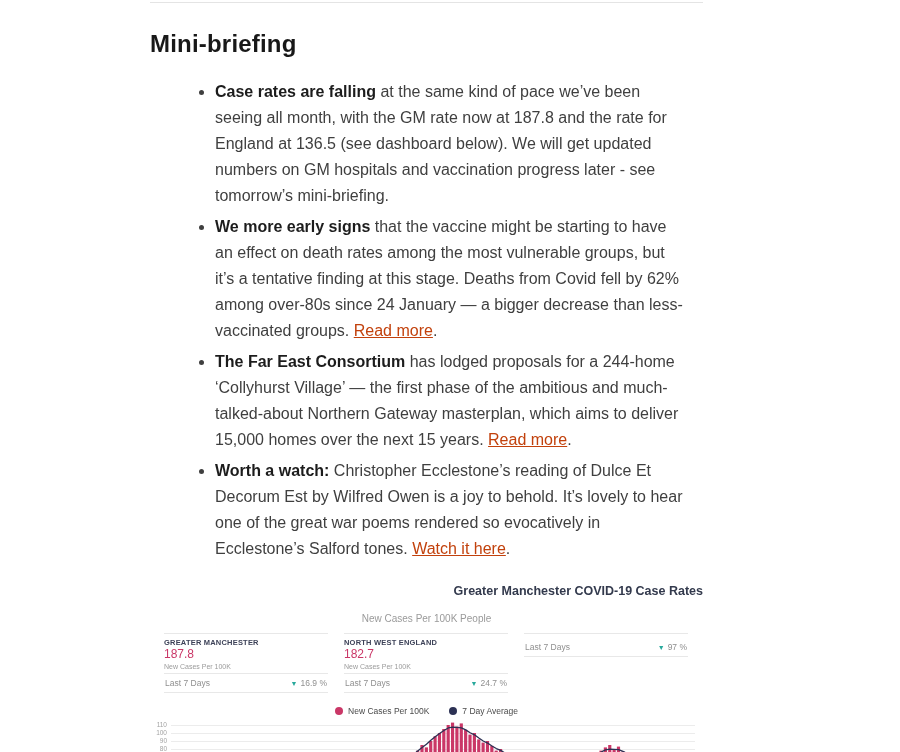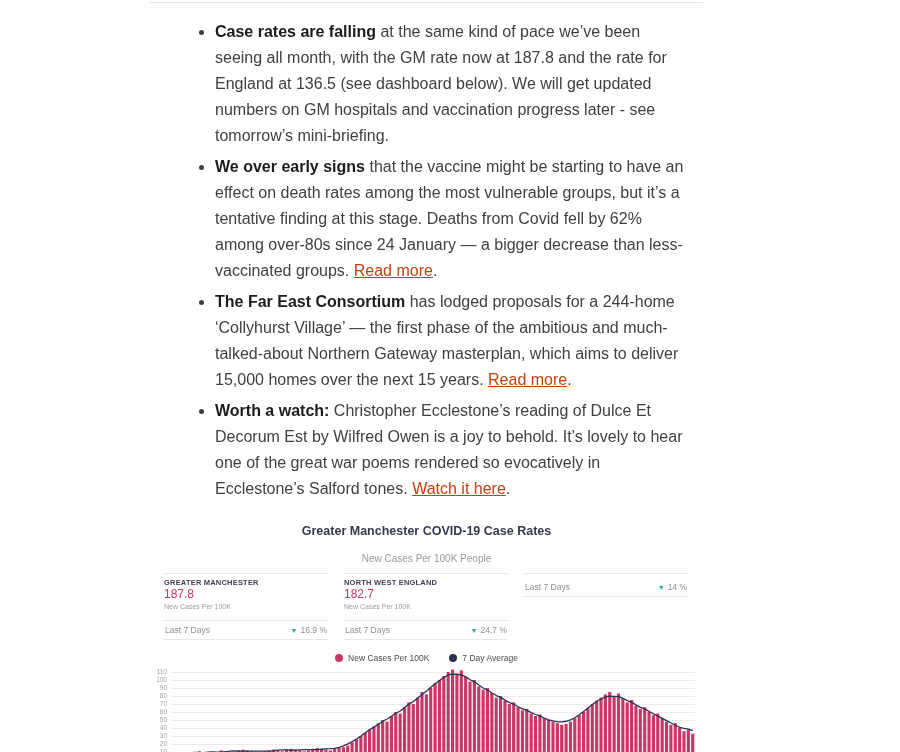--- a/index.html
+++ b/index.html
@@ -54,6 +54,7 @@
 
   <hr class="top-rule">
 
+  <h1 class="heading">Mini-briefing</h1>
 
   <ul class="briefing">
     <li><strong>Case rates are falling</strong><span> at the same kind of pace we’ve been seeing all month, with the GM rate now at 187.8 and the rate for England at 136.5 (see dashboard below). We will get updated numbers on GM hospitals and vaccination progress later - see tomorrow’s mini-briefing.</span><a href="#"></a><span></span></li>

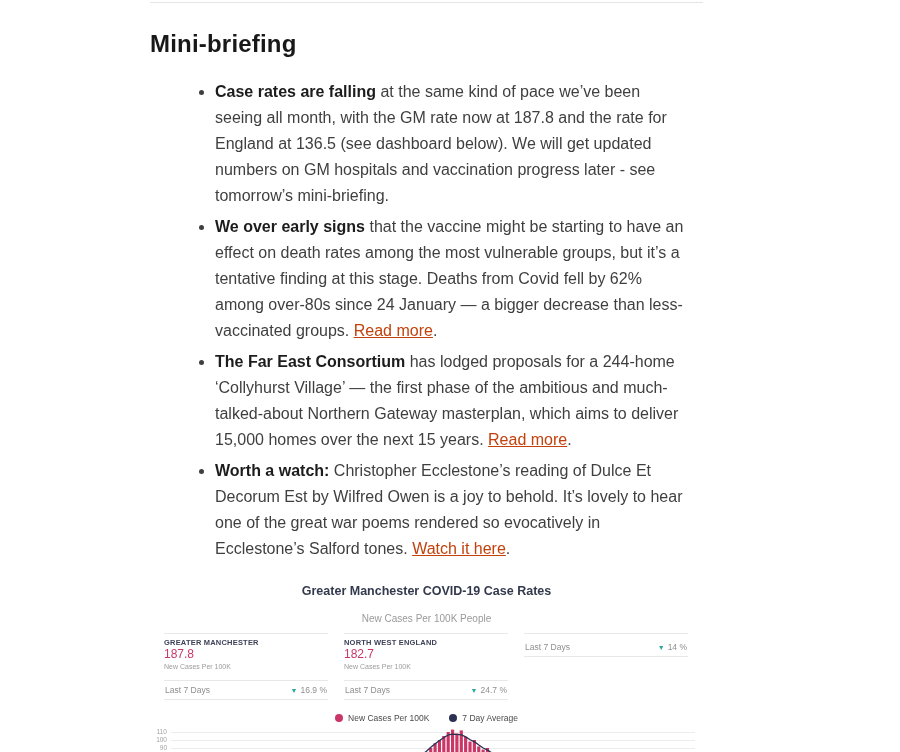--- a/index.html
+++ b/index.html
@@ -58,7 +58,7 @@
 
   <ul class="briefing">
     <li><strong>Case rates are falling</strong><span> at the same kind of pace we’ve been seeing all month, with the GM rate now at 187.8 and the rate for England at 136.5 (see dashboard below). We will get updated numbers on GM hospitals and vaccination progress later - see tomorrow’s mini-briefing.</span><a href="#"></a><span></span></li>
-    <li><strong>We over early signs</strong><span> that the vaccine might be starting to have an effect on death rates among the most vulnerable groups, but it’s a tentative finding at this stage. Deaths from Covid fell by 62% among over-80s since 24 January — a bigger decrease than less-vaccinated groups. </span><a href="#">Read more</a><span>.</span></li>
+    <li><strong>We more early signs</strong><span> that the vaccine might be starting to have an effect on death rates among the most vulnerable groups, but it’s a tentative finding at this stage. Deaths from Covid fell by 62% among over-80s since 24 January — a bigger decrease than less-vaccinated groups. </span><a href="#">Read more</a><span>.</span></li>
     <li><strong>The Far East Consortium</strong><span> has lodged proposals for a 244-home ‘Collyhurst Village’ — the first phase of the ambitious and much-talked-about Northern Gateway masterplan, which aims to deliver 15,000 homes over the next 15 years. </span><a href="#">Read more</a><span>.</span></li>
     <li><strong>Worth a watch:</strong><span> Christopher Ecclestone’s reading of Dulce Et Decorum Est by Wilfred Owen is a joy to behold. It’s lovely to hear one of the great war poems rendered so evocatively in Ecclestone’s Salford tones. </span><a href="#">Watch it here</a><span>.</span></li>
   </ul>

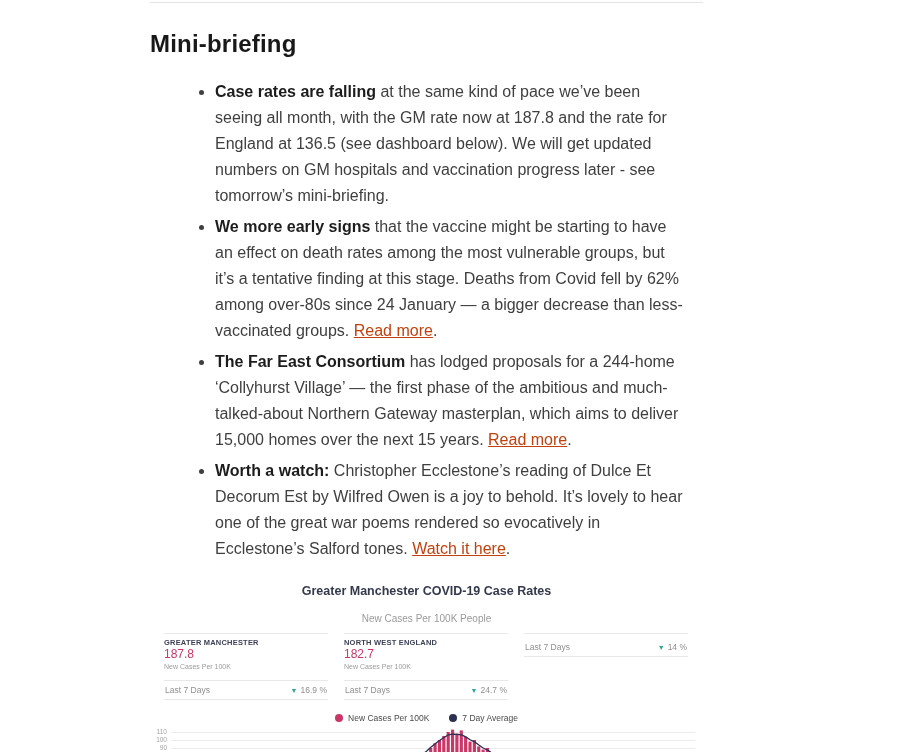--- a/index.html
+++ b/index.html
@@ -21,7 +21,7 @@
   ul.briefing a { color: #c2410c; text-decoration: underline; cursor: pointer; }
 
   .dashboard { margin-top: 22px; }
-  .dash-title { text-align: center; font-size: 12.5px; font-weight: 700; color: #333a4d; }
+  .dash-title { text-align: right; font-size: 12.5px; font-weight: 700; color: #333a4d; }
   .dash-subtitle { text-align: center; font-size: 10px; color: #9a9a9a; margin-top: 15px; }
 
   .cards { display: flex; gap: 16px; margin: 9px 0 0 14px; width: 524px; }

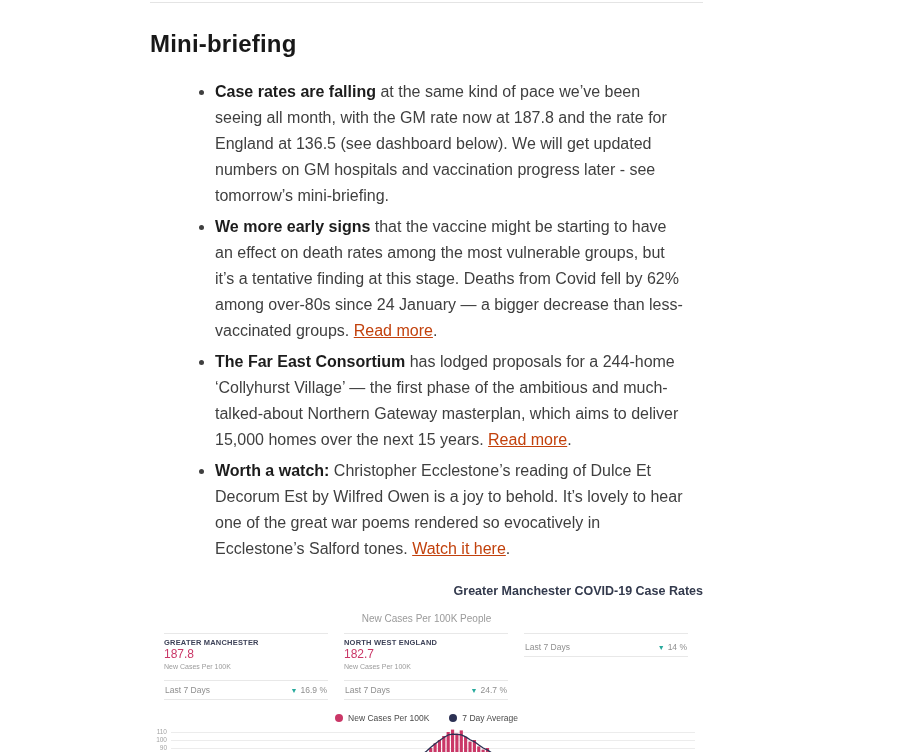--- a/index.html
+++ b/index.html
@@ -26,7 +26,7 @@
 
   .cards { display: flex; gap: 16px; margin: 9px 0 0 14px; width: 524px; }
   .card { flex: 1; border-top: 1px solid #e8e8e8; padding-top: 4px; }
-  .card-top { border-bottom: 1px solid #e8e8e8; padding-bottom: 10px; }
+  .card-top { border-bottom: 1px solid #e8e8e8; padding-bottom: 3px; }
   .card-label { font-size: 7.5px; font-weight: 700; color: #3d4258; letter-spacing: .2px; }
   .card-value { font-size: 12px; margin-top: 0; color: #ca3767; }
   .card-sub { font-size: 7px; color: #9b9b9b; margin-top: 2px; }

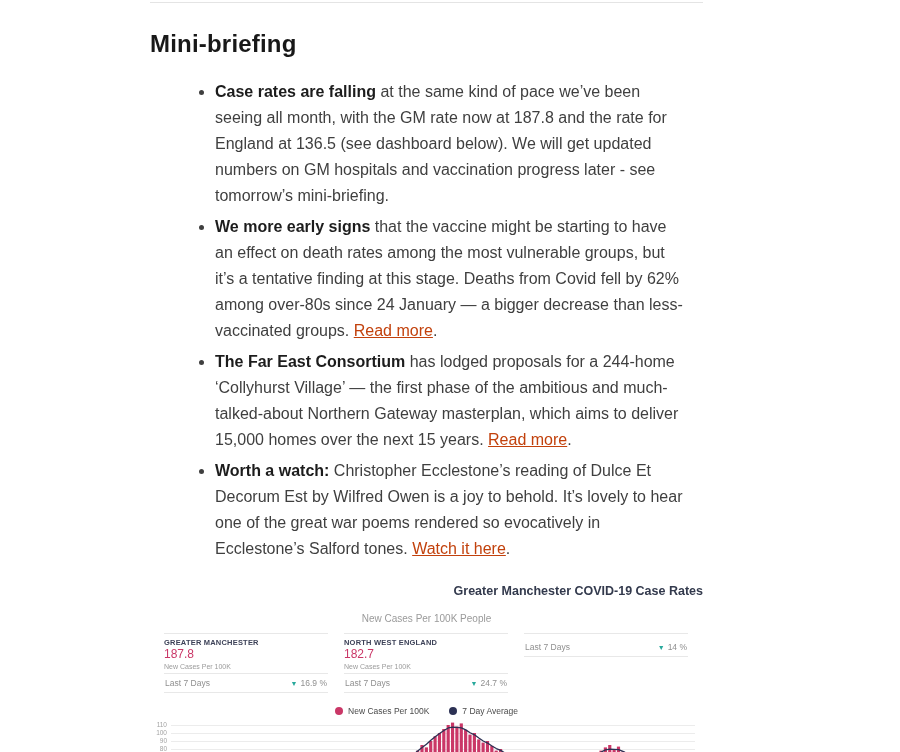--- a/index.html
+++ b/index.html
@@ -93,7 +93,7 @@
       <div class="card">
         <div class="card-footer">
           <span>Last 7 Days</span>
-          <span class="delta"><span class="arrow" style="color: rgb(40, 169, 156);">▼</span><span>14 %</span></span>
+          <span class="delta"><span class="arrow" style="color: rgb(40, 169, 156);">▼</span><span>97 %</span></span>
         </div>
       </div>
     </div>

